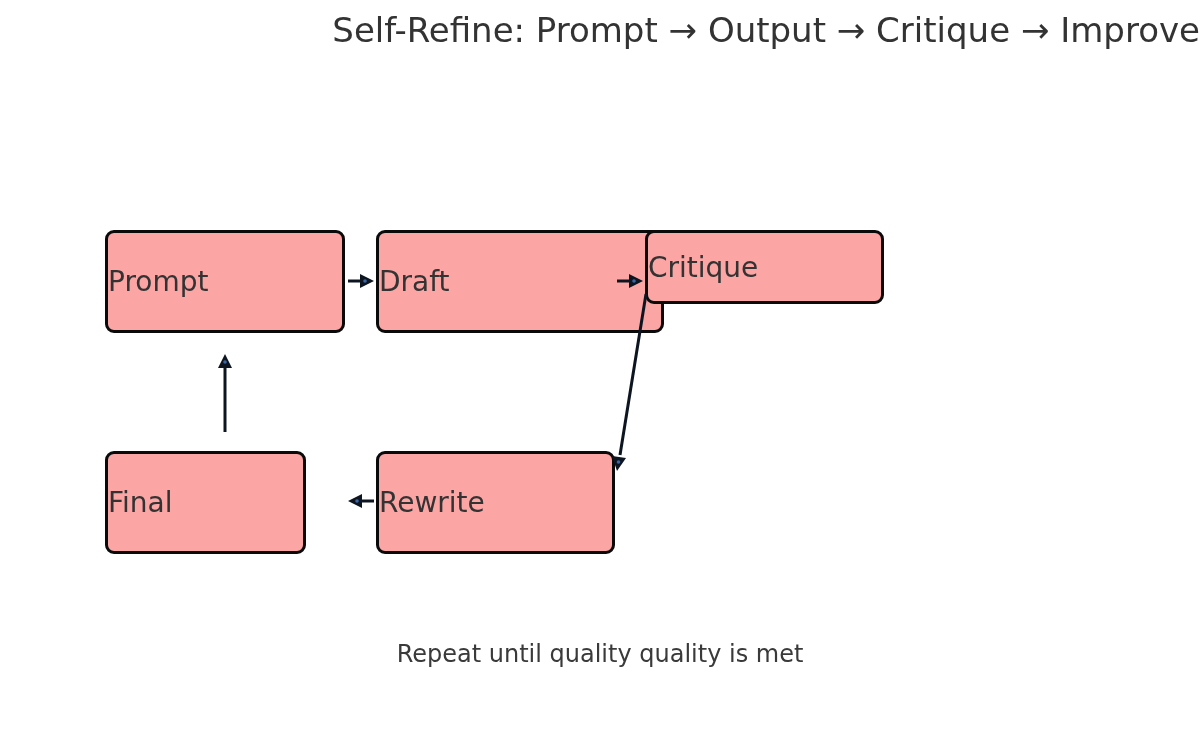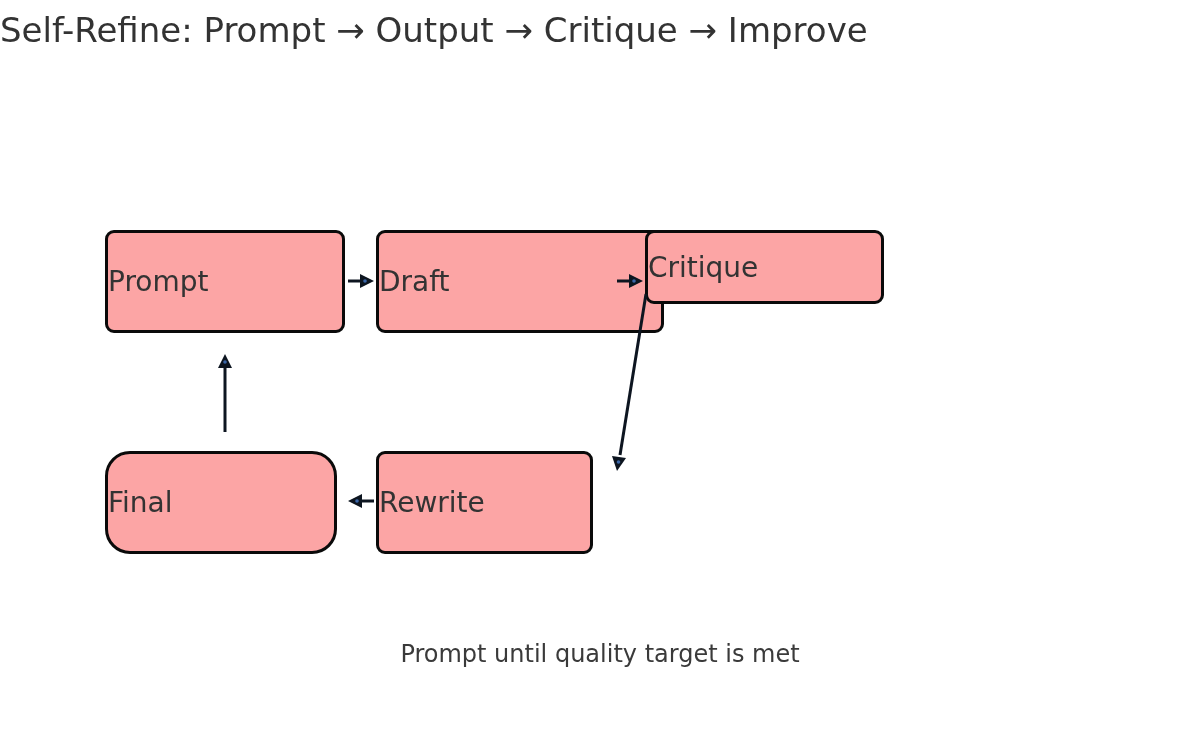--- a/index.html
+++ b/index.html
@@ -20,7 +20,7 @@
     left: 0;
     top: 8px;
     width: 1200px;
-    text-align: left;
+    text-align: right;
     font-size: 34px;
     line-height: 44px;
     color: #333333;

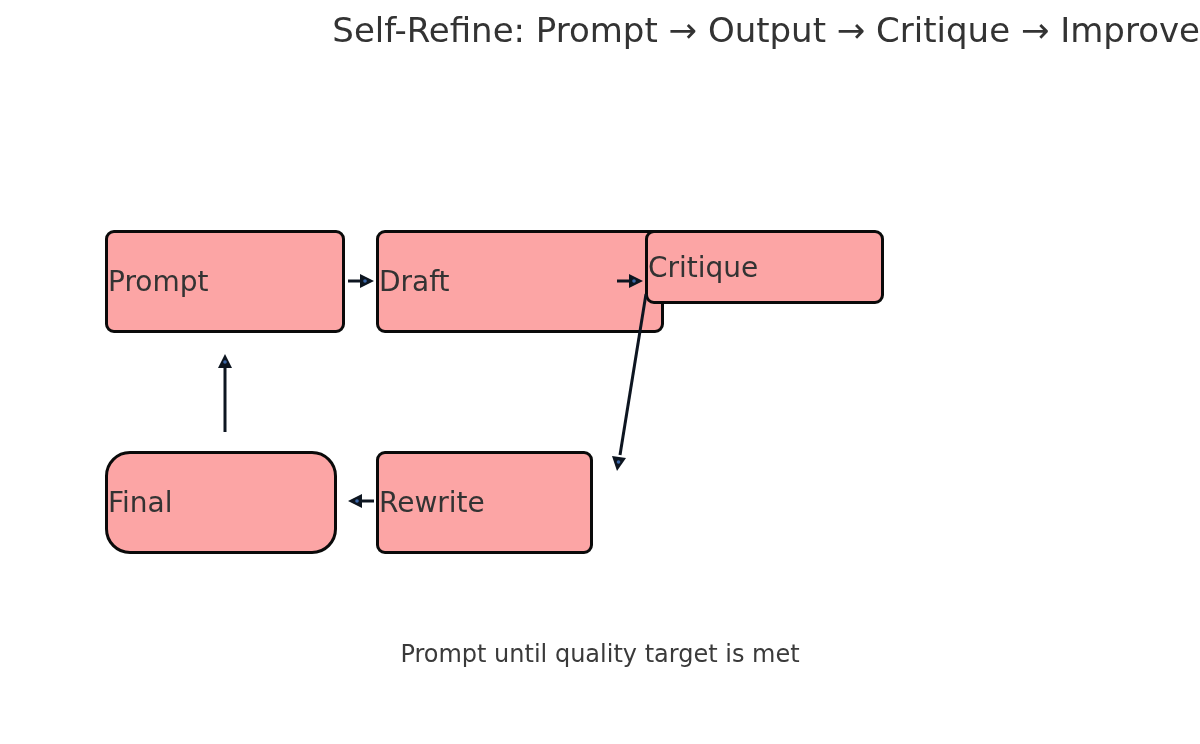--- a/index.html
+++ b/index.html
@@ -44,7 +44,7 @@
   .node-prompt   { left: 105px; top: 230px; width: 240px; height: 103px; }
   .node-draft    { left: 376px; top: 230px; width: 288px; height: 103px; }
   .node-critique { left: 645px; top: 230px; width: 239px; height: 74px; }
-  .node-final    { left: 105px; top: 451px; width: 232px; height: 103px; border-radius: 25px; }
+  .node-final    { left: 105px; top: 451px; width: 201px; height: 103px; }
   .node-rewrite  { left: 376px; top: 451px; width: 217px; height: 103px; }
   .arrows-layer {
     position: absolute;

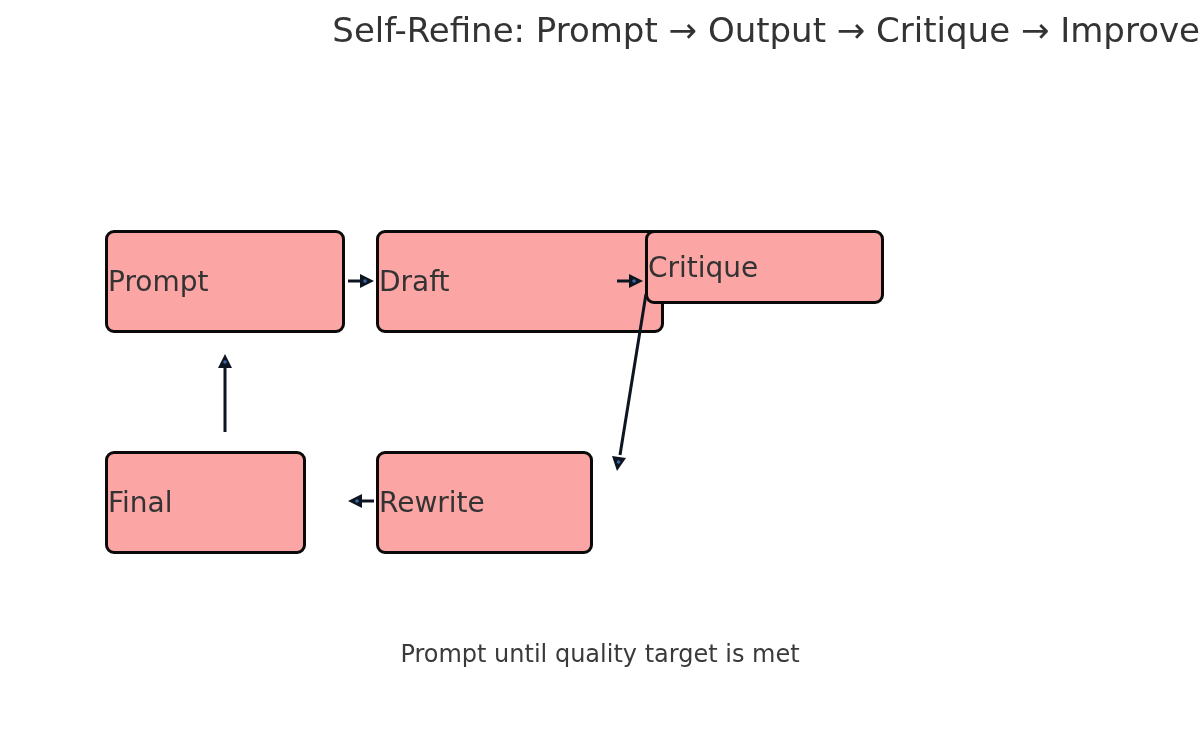--- a/index.html
+++ b/index.html
@@ -45,7 +45,7 @@
   .node-draft    { left: 376px; top: 230px; width: 288px; height: 103px; }
   .node-critique { left: 645px; top: 230px; width: 239px; height: 74px; }
   .node-final    { left: 105px; top: 451px; width: 201px; height: 103px; }
-  .node-rewrite  { left: 376px; top: 451px; width: 217px; height: 103px; }
+  .node-rewrite  { left: 376px; top: 451px; width: 239px; height: 103px; }
   .arrows-layer {
     position: absolute;
     left: 0;

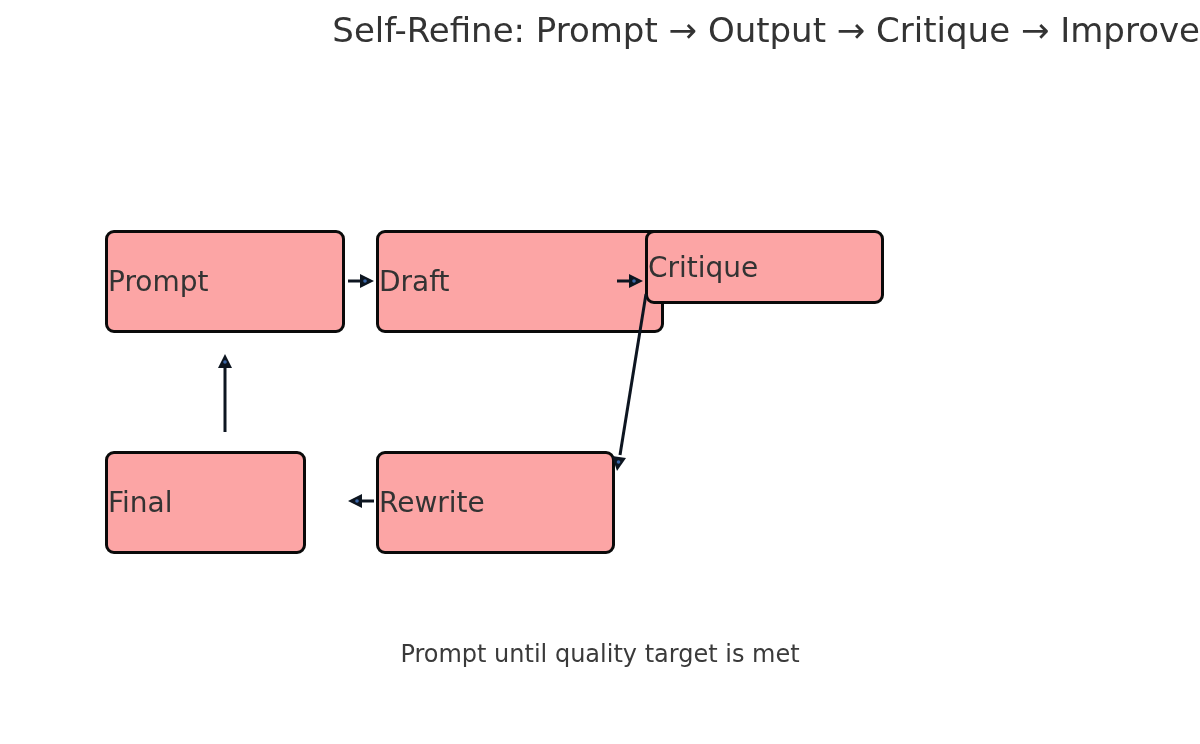--- a/index.html
+++ b/index.html
@@ -139,7 +139,7 @@
     </g>
   </svg>
 
-  <div class="diagram-caption">Prompt until quality target is met</div>
+  <div class="diagram-caption">Repeat until quality quality is met</div>
 
 </div>
 

